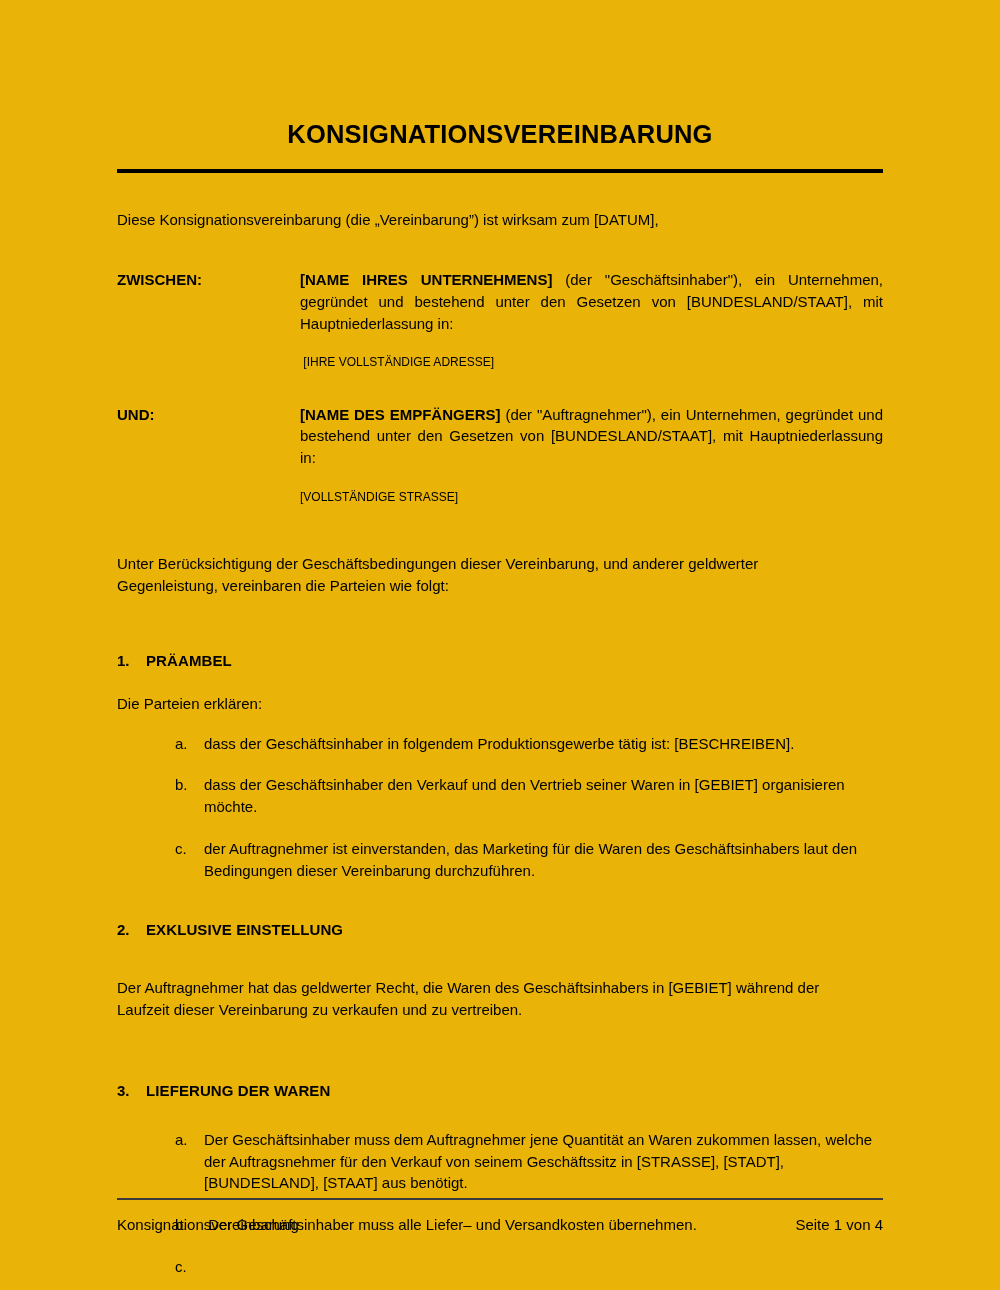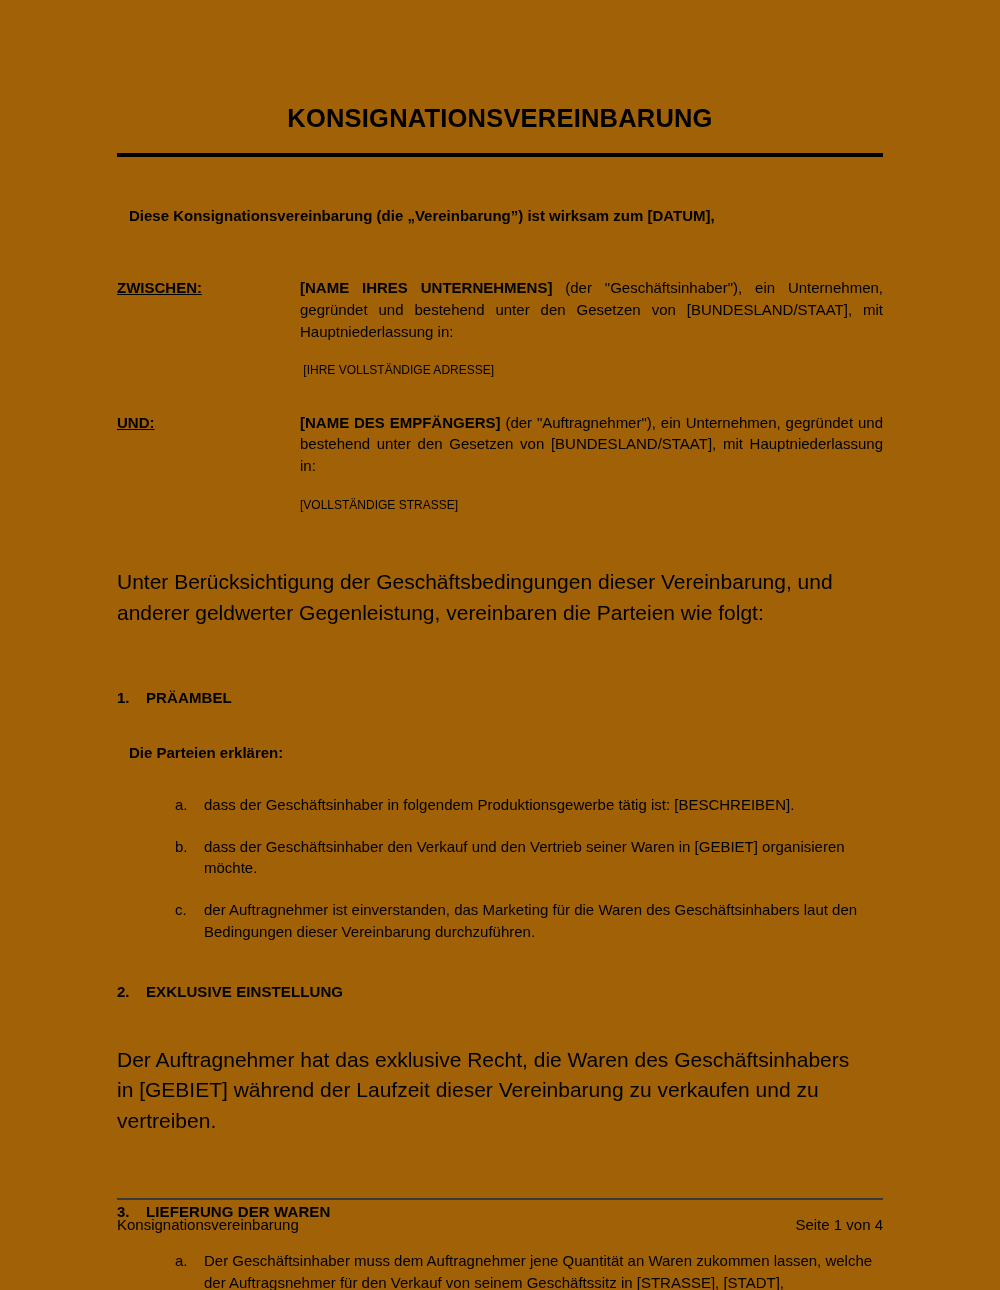--- a/index.html
+++ b/index.html
@@ -17,9 +17,9 @@
     width: 1000px;
     height: 1290px;
     margin: 0 auto;
-    background: #a16207;
+    background: #eab308;
     box-sizing: border-box;
-    padding: 1px 117px;
+    padding: 17px 117px;
     overflow: hidden;
   }
   

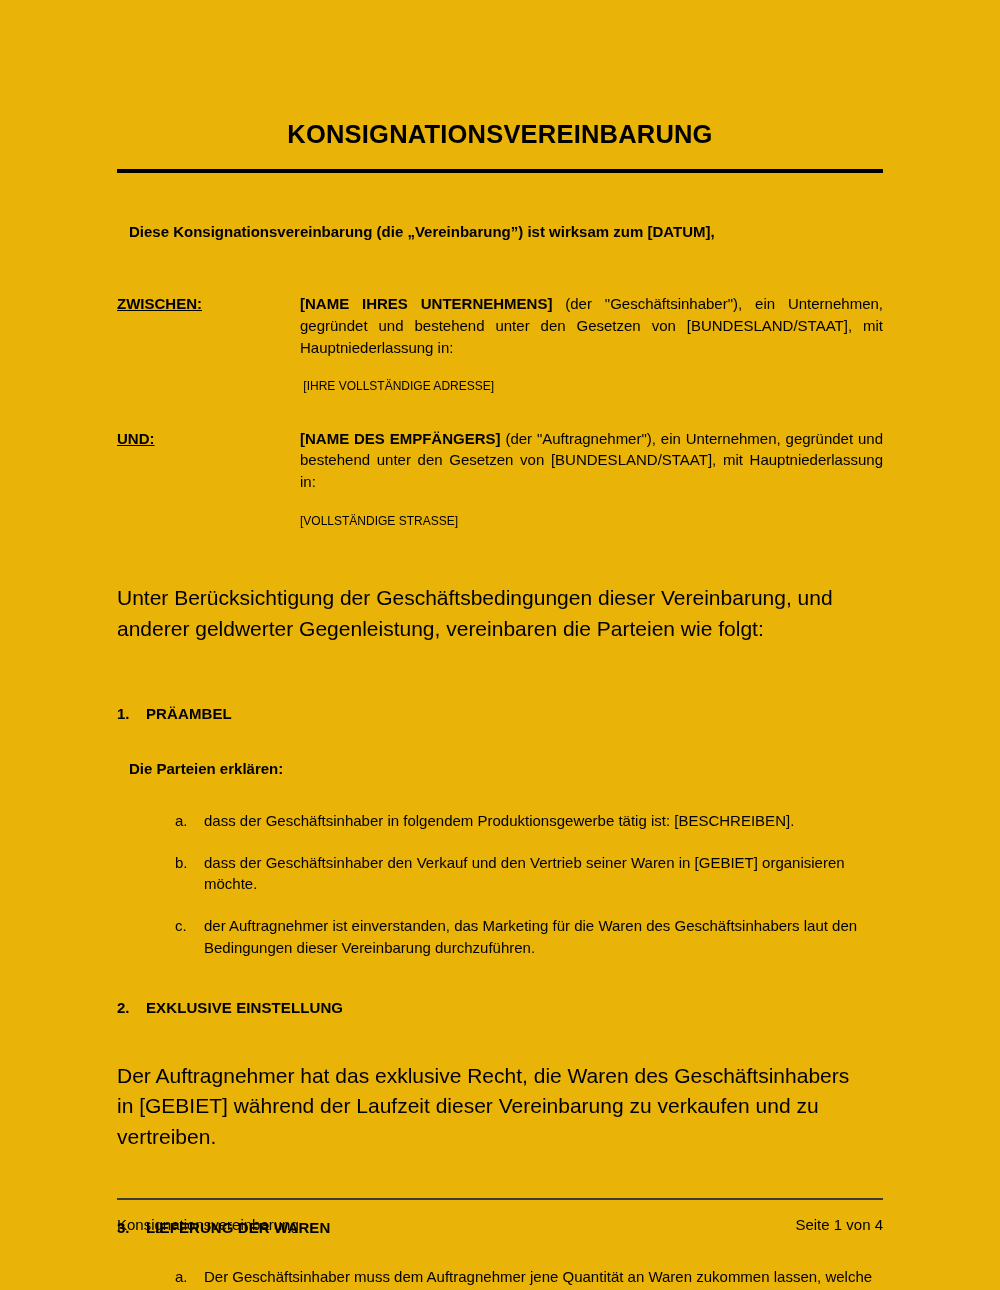--- a/index.html
+++ b/index.html
@@ -42,8 +42,7 @@
   .para {
     font-size: 15px;
     line-height: 1.45;
-    margin: 12px;
-    font-weight: bold;
+    margin: 0;
   }
   .spacer-28 { height: 28px; }
   .spacer-22 { height: 22px; }

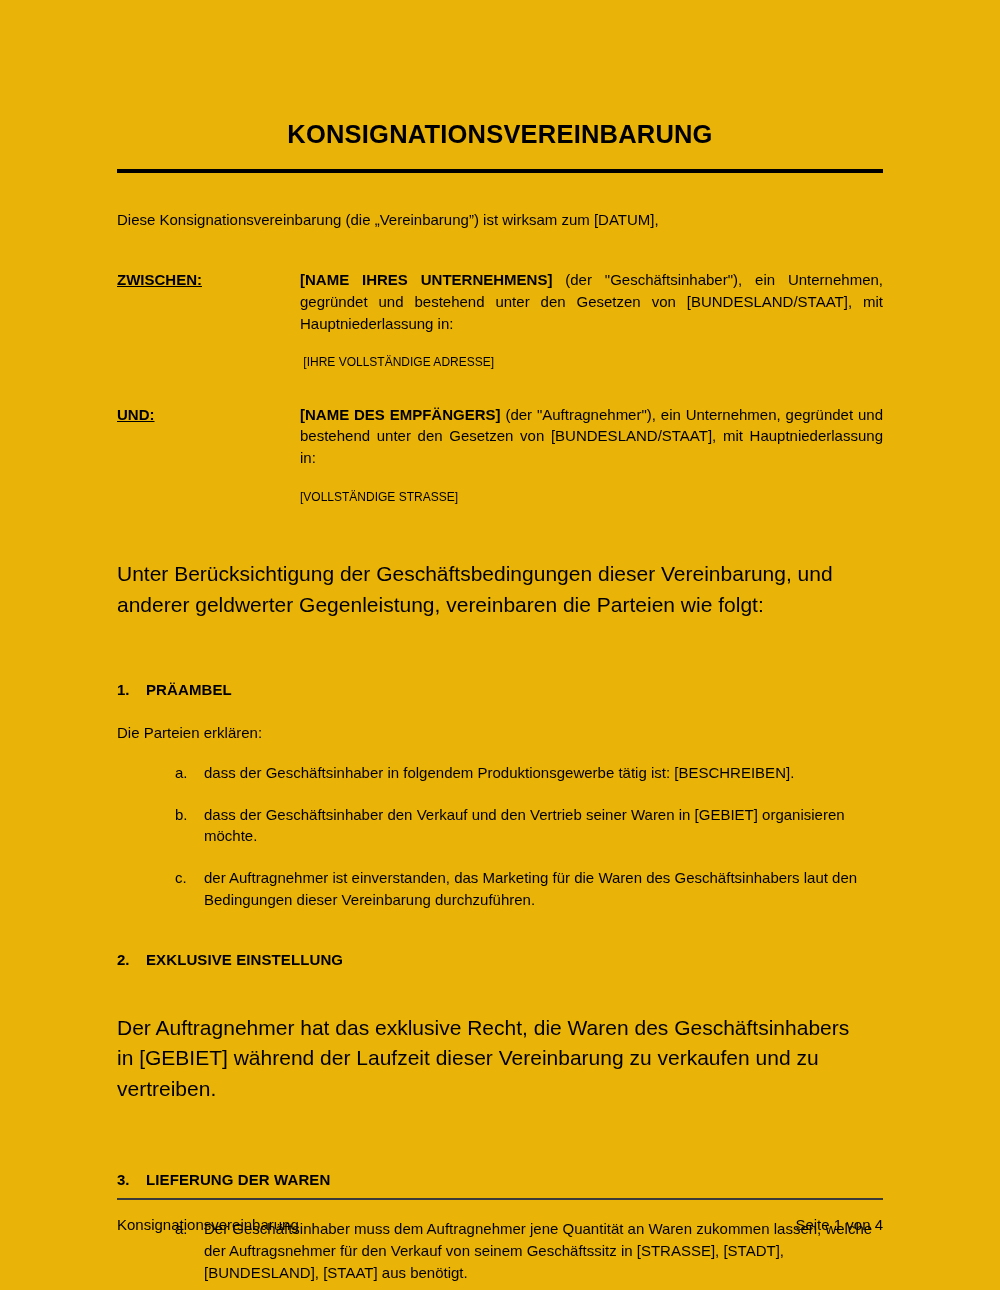--- a/index.html
+++ b/index.html
@@ -64,7 +64,6 @@
     font-size: 15px;
     font-weight: bold;
     line-height: 1.45;
-    text-decoration: underline;
   }
   .party-body {
     flex: 1 1 auto;

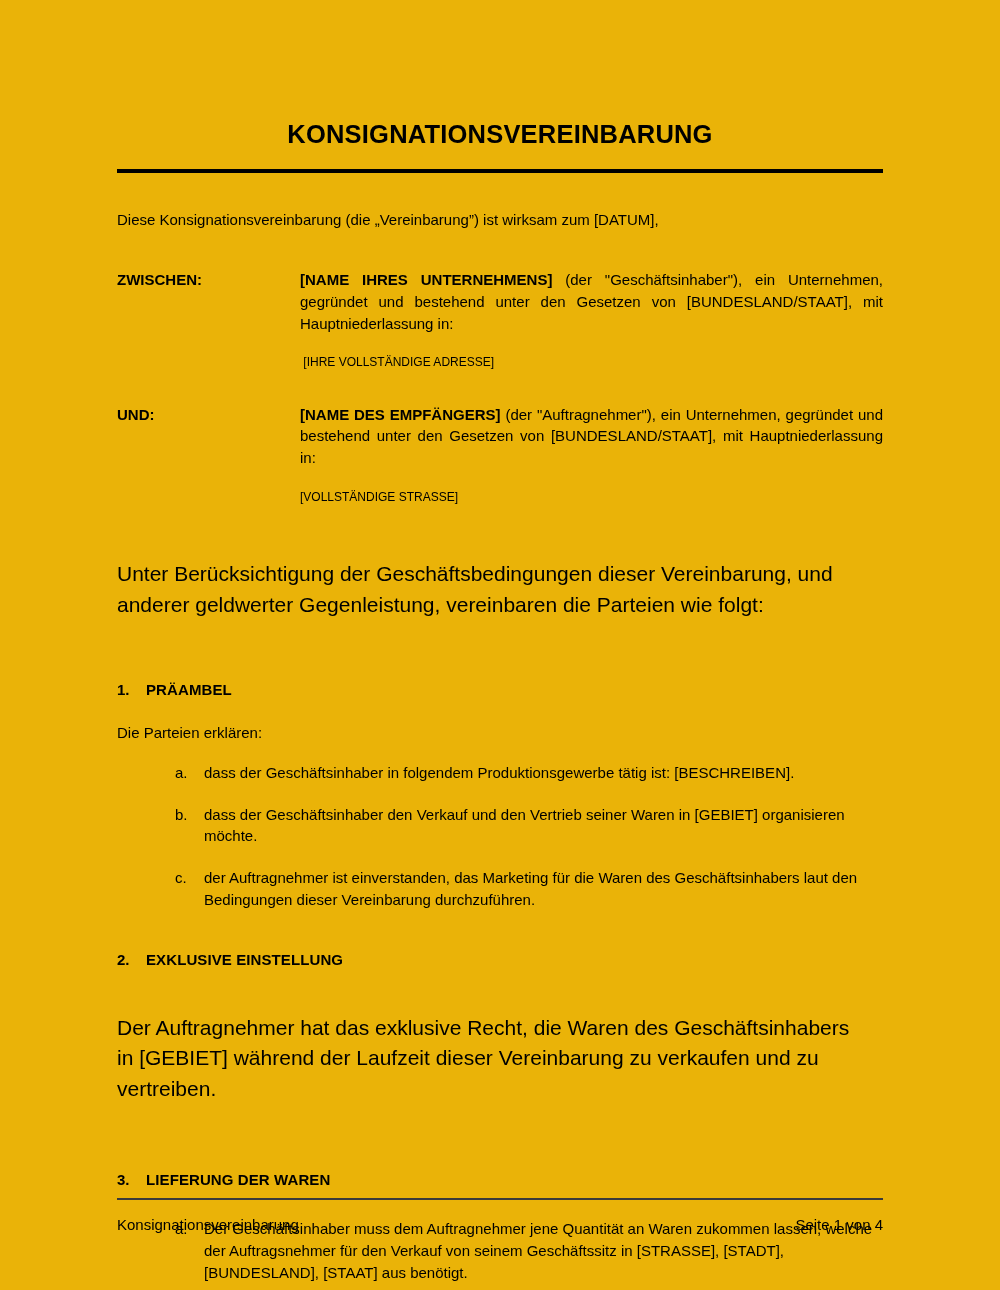--- a/index.html
+++ b/index.html
@@ -81,7 +81,7 @@
   }
   
   .recital {
-    font-size: 21px;
+    font-size: 15px;
     line-height: 1.45;
     text-align: left;
     max-width: 740px;

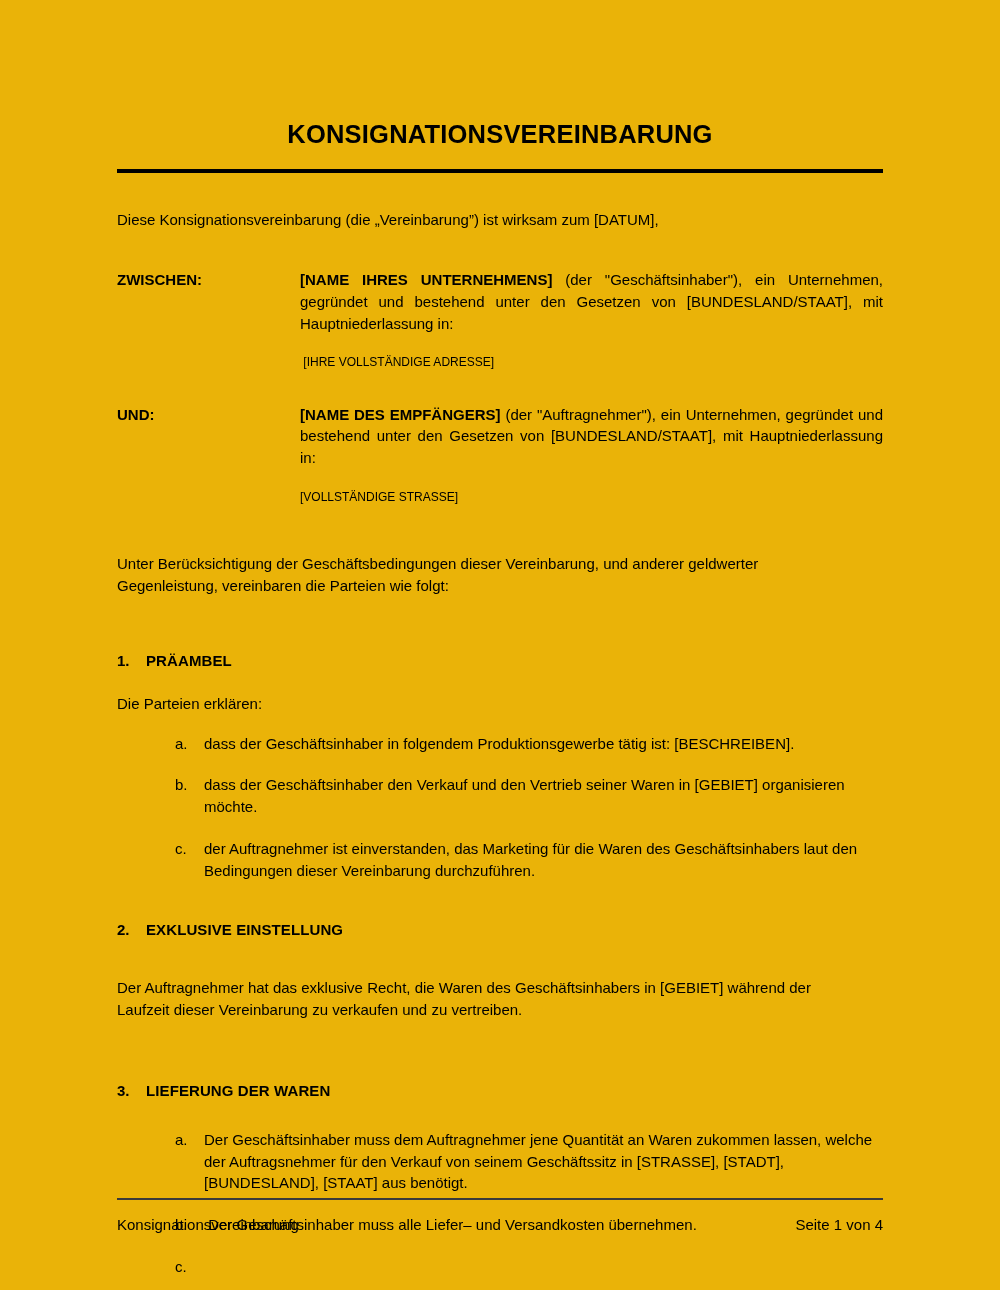--- a/index.html
+++ b/index.html
@@ -207,7 +207,7 @@
     <span class="section-title">EXKLUSIVE EINSTELLUNG</span>
   </div>
   <div class="spacer-22"></div>
-  <p class="recital">Der Auftragnehmer hat das exklusive Recht, die Waren des Geschäftsinhabers in [GEBIET] während der Laufzeit dieser Vereinbarung zu verkaufen und zu vertreiben.</p>
+  <p class="recital">Der Auftragnehmer hat das geldwerter Recht, die Waren des Geschäftsinhabers in [GEBIET] während der Laufzeit dieser Vereinbarung zu verkaufen und zu vertreiben.</p>
 
   <div class="spacer-44"></div>
 

